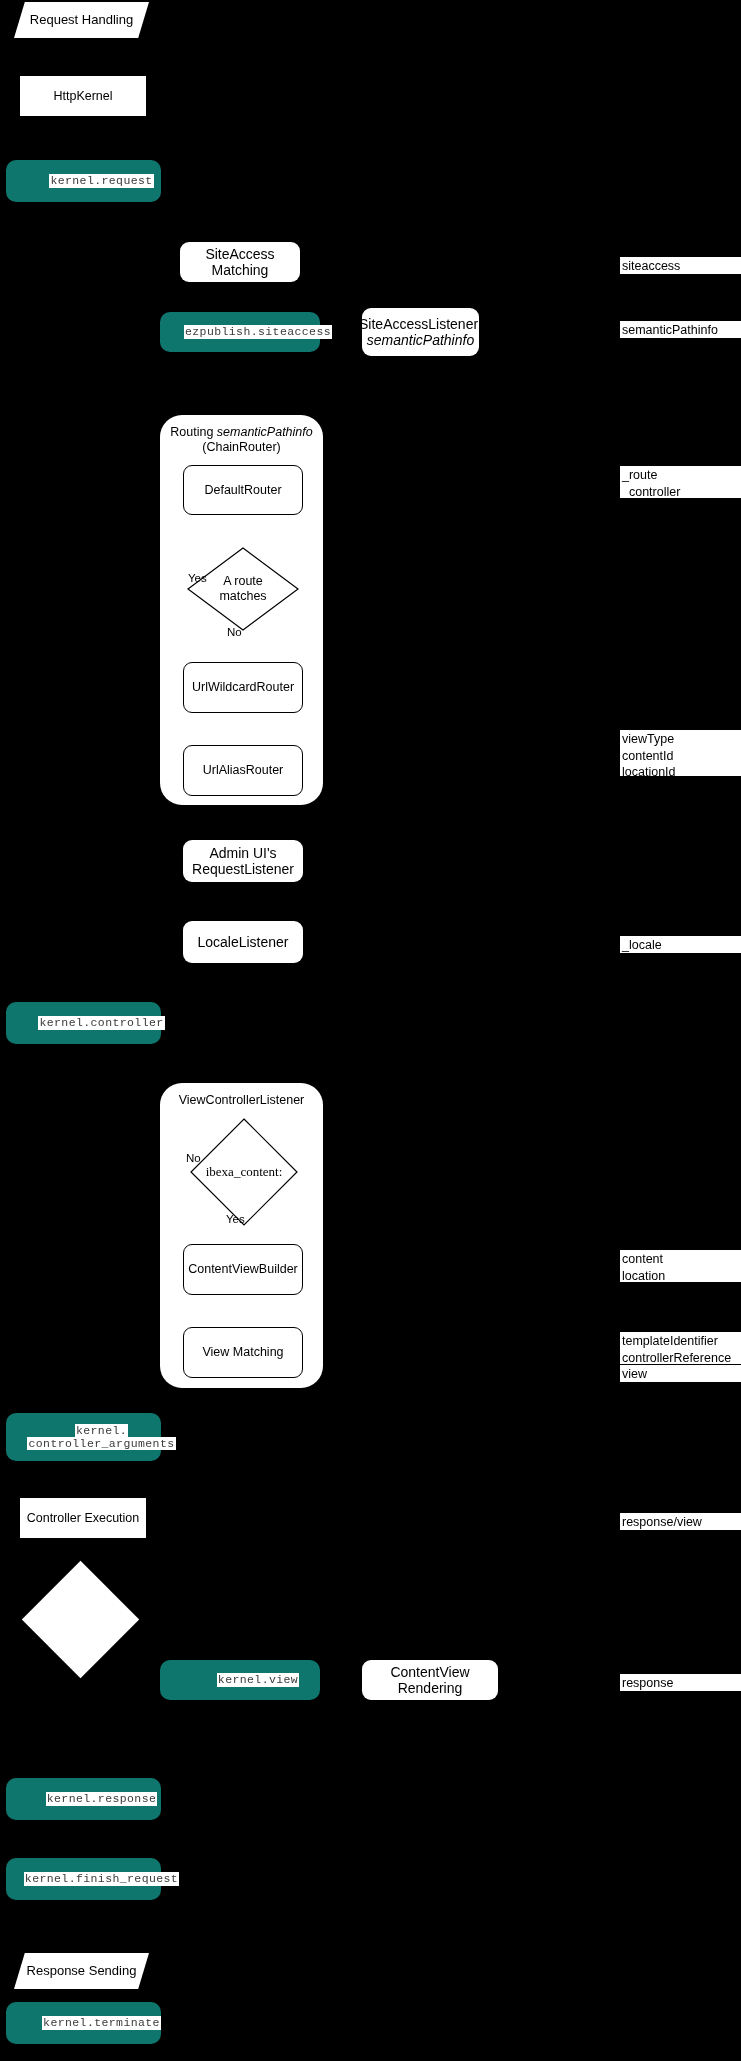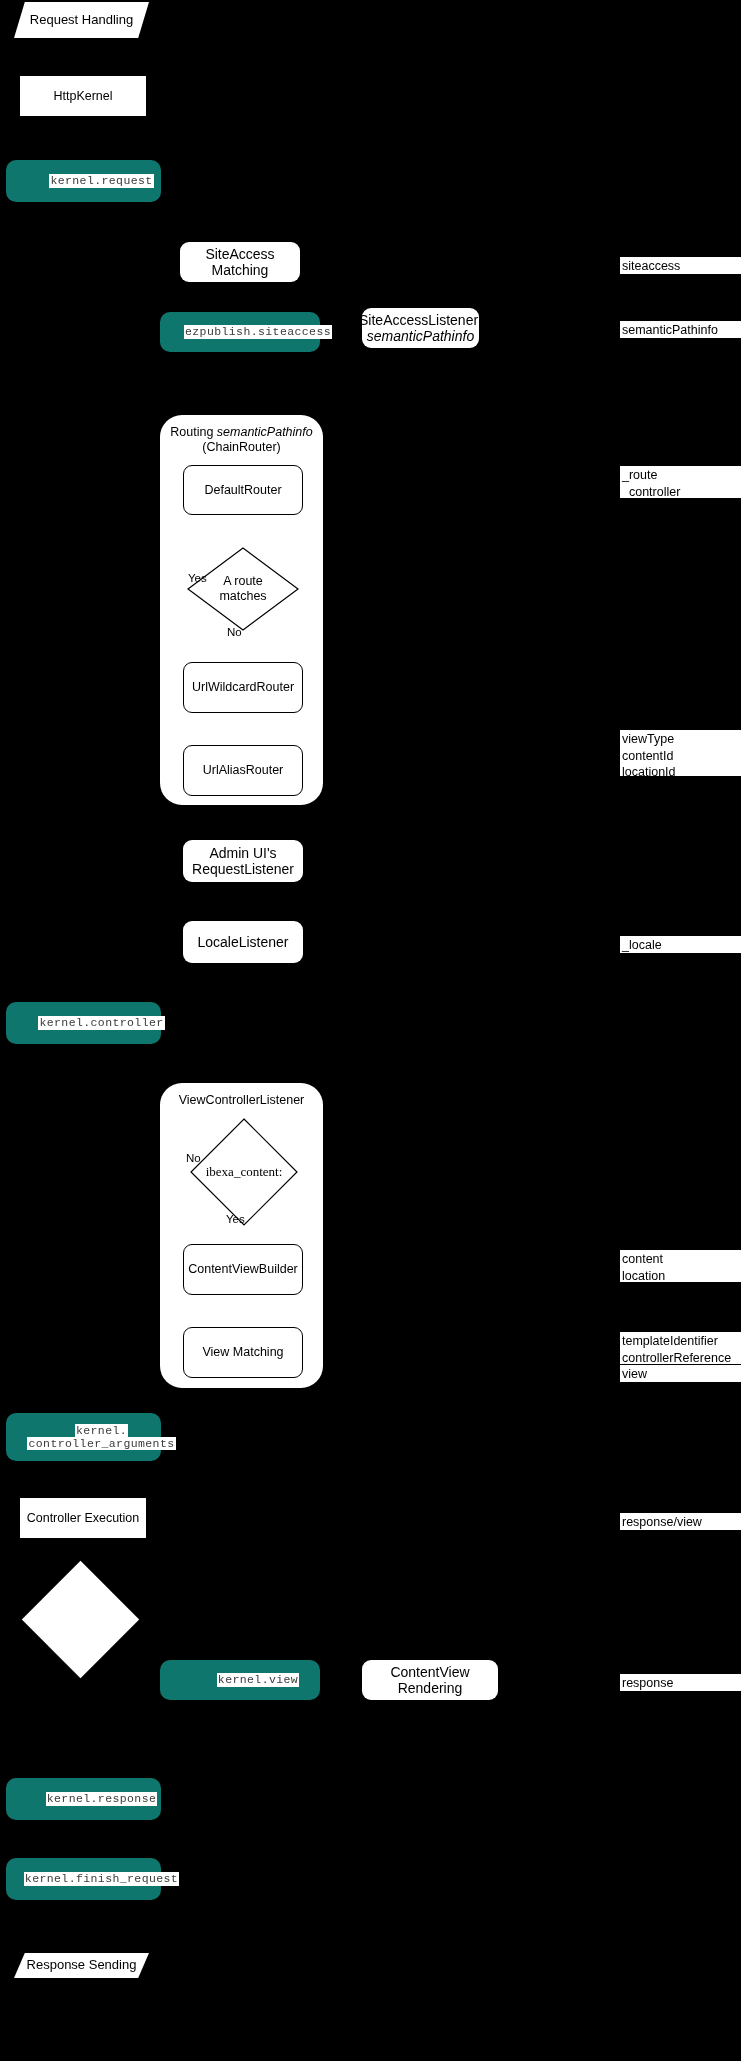--- a/index.html
+++ b/index.html
@@ -212,7 +212,7 @@
     <span class="code">ezpublish.siteaccess</span>
   </div>
 
-  <div class="node round" style="left:362px; top:308px; width:117px; height:40px; flex-direction:column;">
+  <div class="node round" style="left:362px; top:308px; width:117px; height:48px; flex-direction:column;">
     <div>SiteAccessListener:</div>
     <div class="italic">semanticPathinfo</div>
   </div>

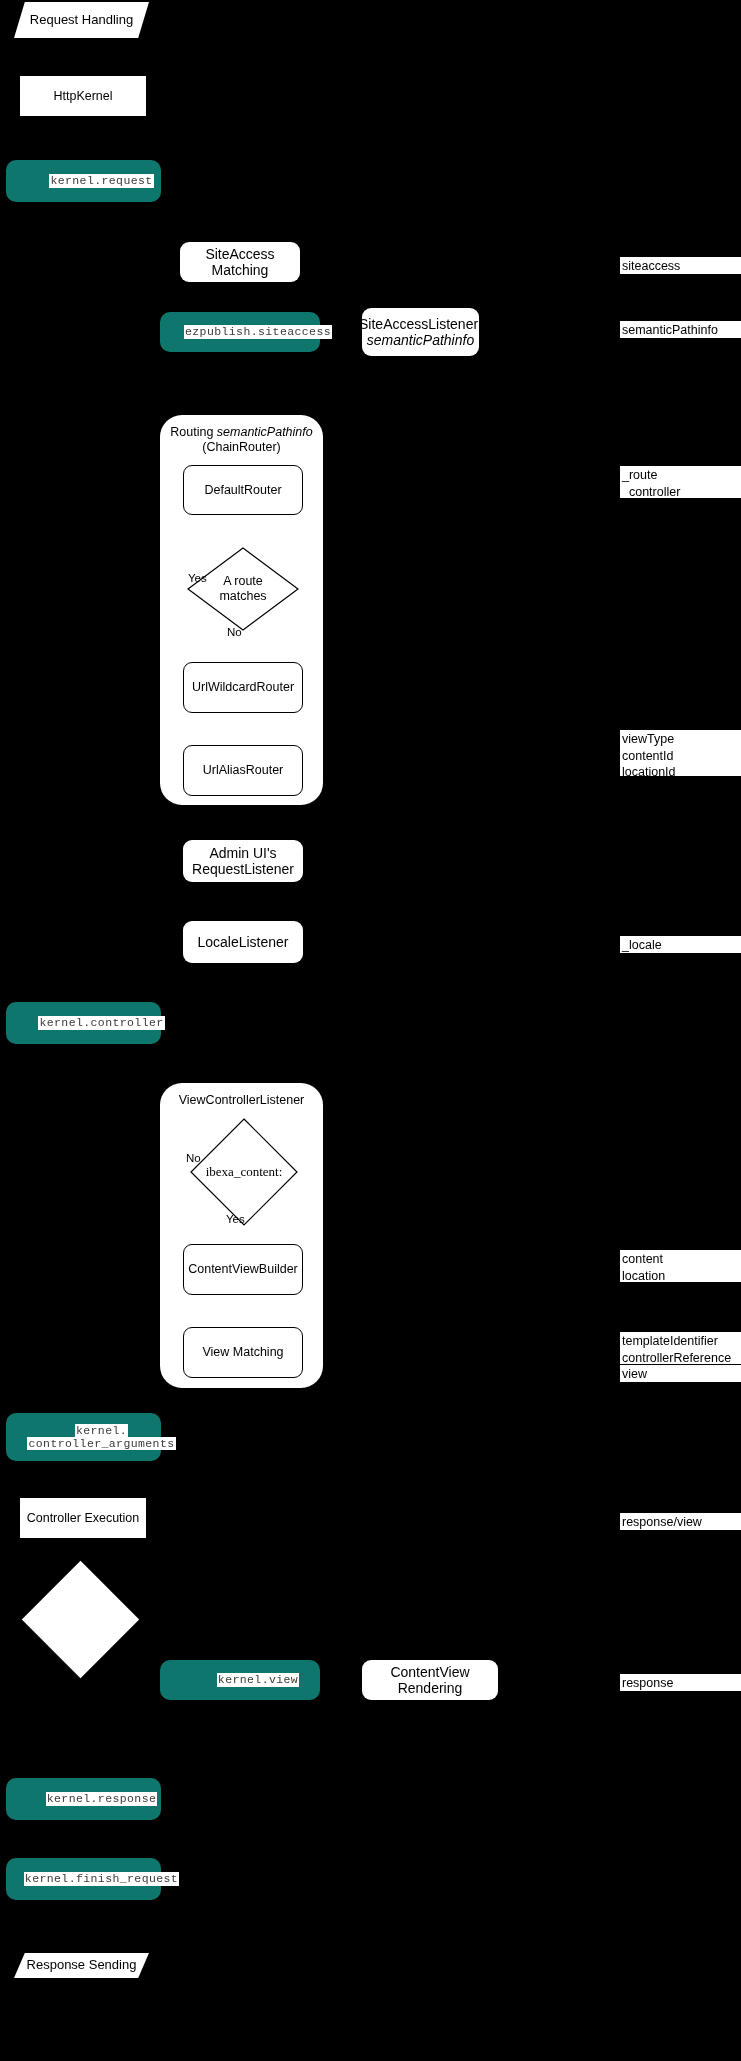--- a/index.html
+++ b/index.html
@@ -198,7 +198,7 @@
 
   <div class="node banner" style="left:14px;  top:2px;   width:135px; height:36px;">Request Handling</div>
 
-  <div class="node banner" style="left:14px;  top:1953px; width:135px; height:25px;">Response Sending</div>
+  <div class="node banner" style="left:14px;  top:1953px; width:135px; height:36px;">Response Sending</div>
 
   <div class="node rect" style="left:20px; top:76px; width:126px; height:40px;">HttpKernel</div>
 

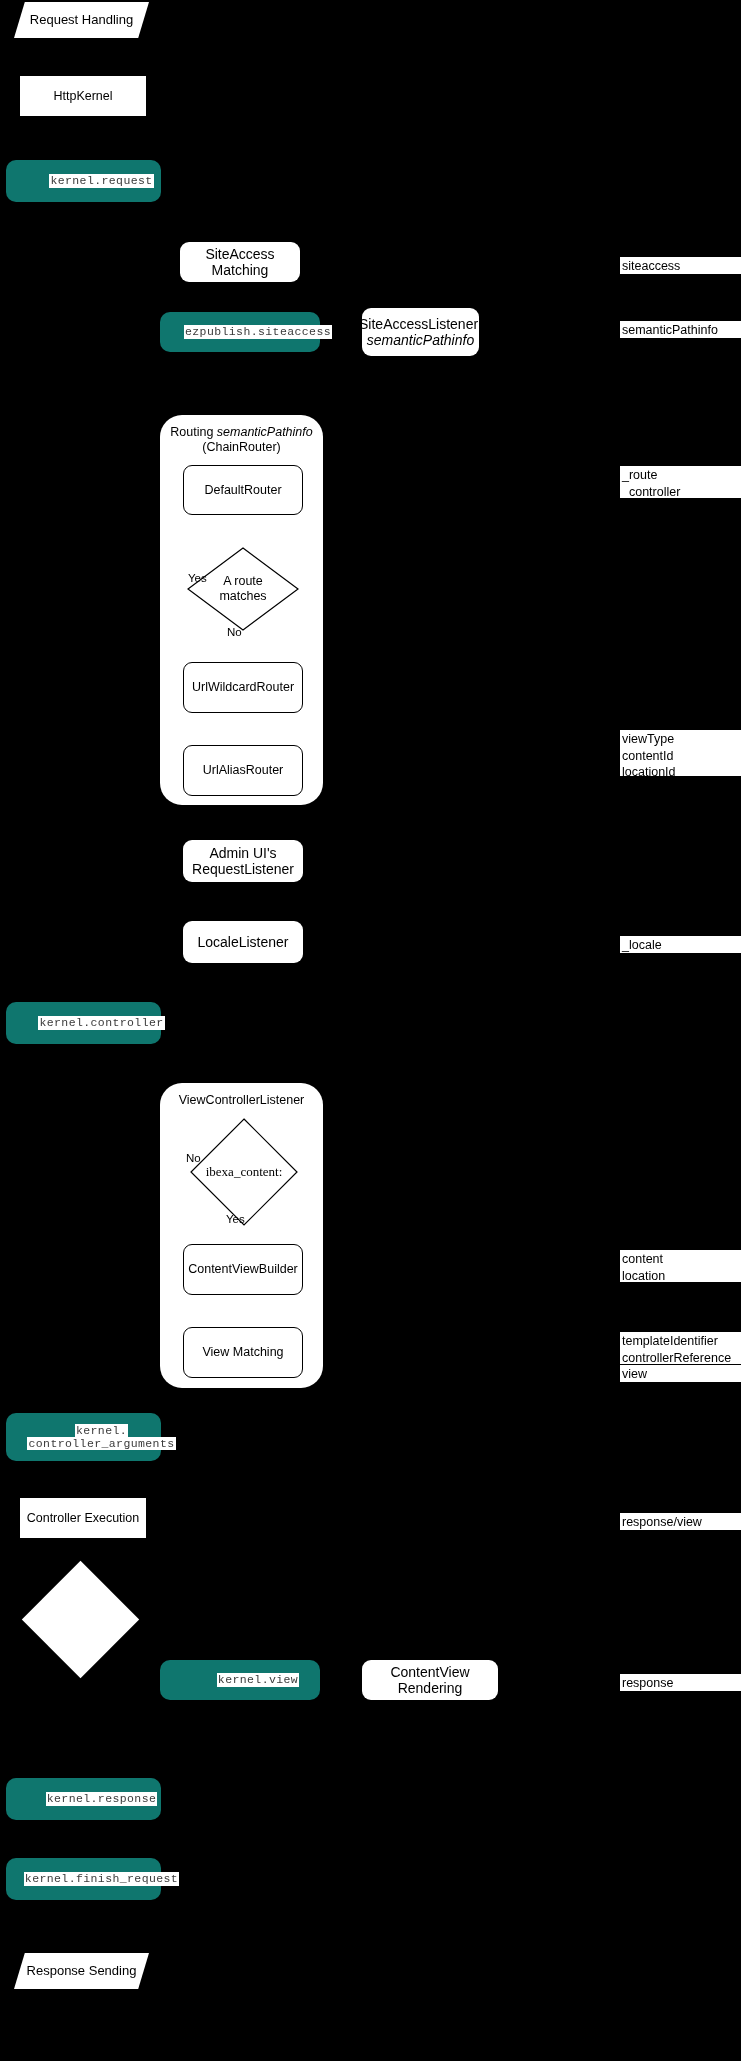--- a/index.html
+++ b/index.html
@@ -295,6 +295,9 @@
     <span class="code">kernel.finish_request</span>
   </div>
 
+  <div class="node event" style="left:6px; top:2002px; width:155px; height:42px;">
+    <span class="code">kernel.terminate</span>
+  </div>
 
   <div class="varbox" style="left:620px; top:256px; width:125px; height:19px;">
     <div>siteaccess</div>

